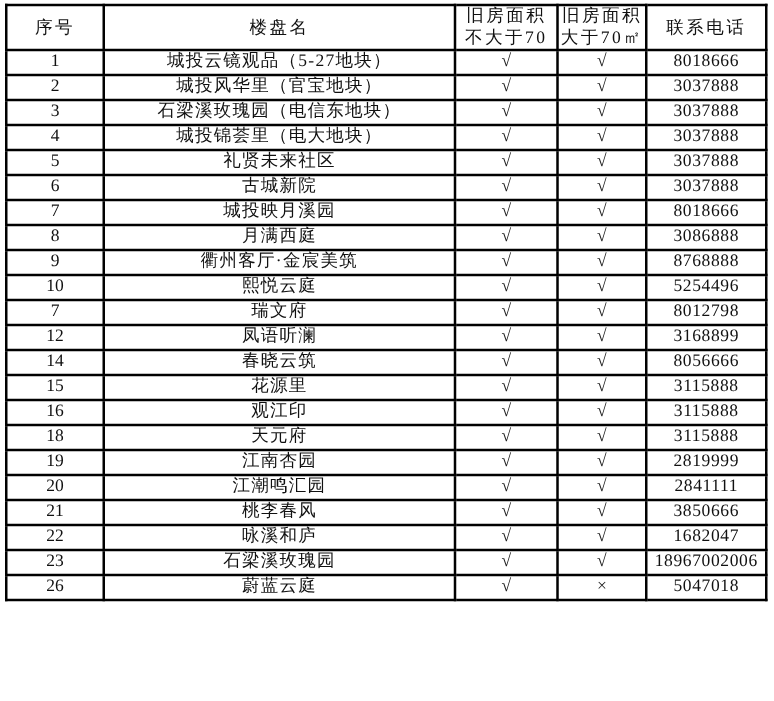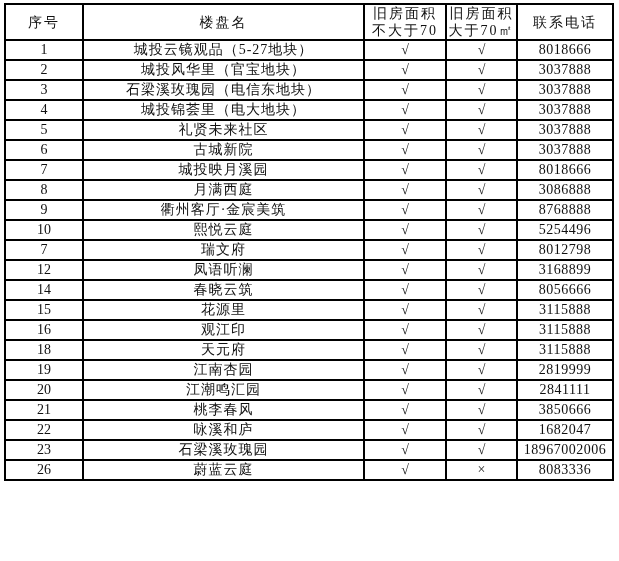--- a/index.html
+++ b/index.html
@@ -228,7 +228,7 @@
           <td class="cell-name">蔚蓝云庭</td>
           <td class="cell-mark">√</td>
           <td class="cell-mark">×</td>
-          <td class="cell-phone">8083336</td>
+          <td class="cell-phone">5047018</td>
         </tr>
       </tbody>
   </table>

